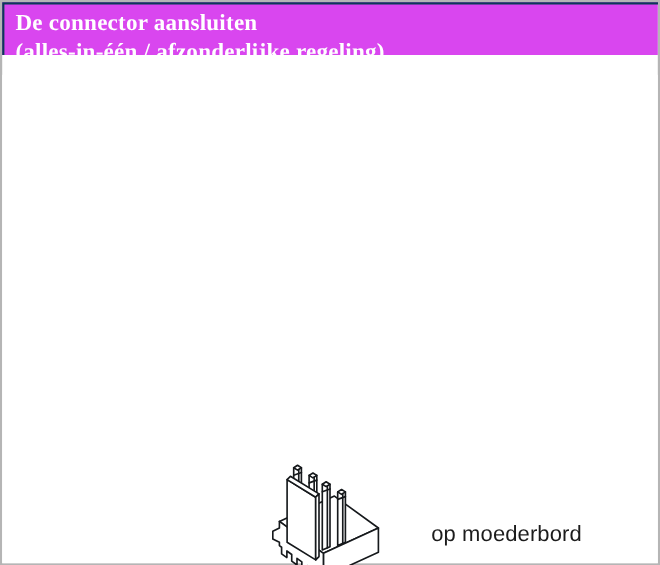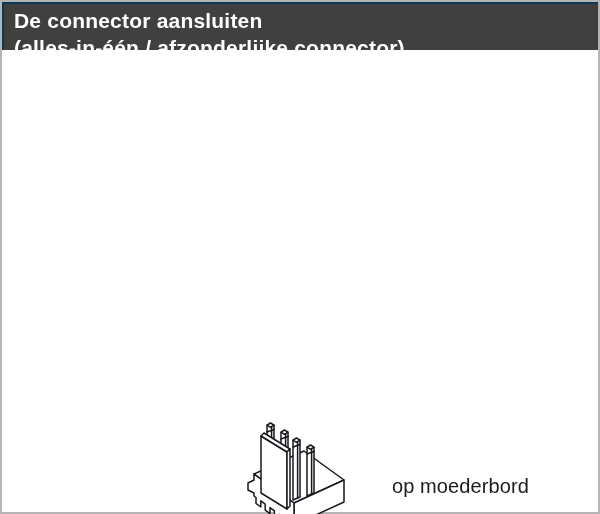--- a/index.html
+++ b/index.html
@@ -19,10 +19,11 @@
     position:absolute;top:0;left:0;right:0;
     height:48px;
     box-sizing:border-box;
-    background:#404040;
+    background:#d946ef;
     box-shadow:inset 2px 2px 0 #0a3a57;
     color:#ffffff;
     padding:5px 12px 0 12px;
+    font-family:Liberation Serif, serif;
   }
   .header .line{
     display:block;

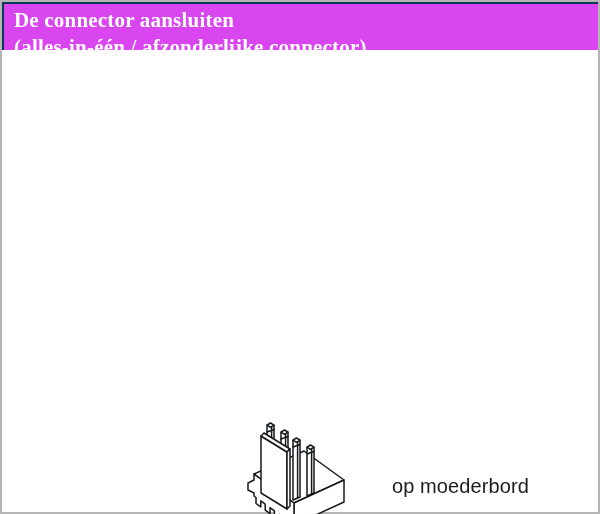--- a/index.html
+++ b/index.html
@@ -63,7 +63,7 @@
 
   <div class="header">
     <span class="line">De connector aansluiten</span>
-    <span class="line">(alles-in-één / afzonderlijke connector)</span>
+    <span class="line">(alles-in-één / afzonderlijke regeling)</span>
   </div>
 
   <div class="stage">

